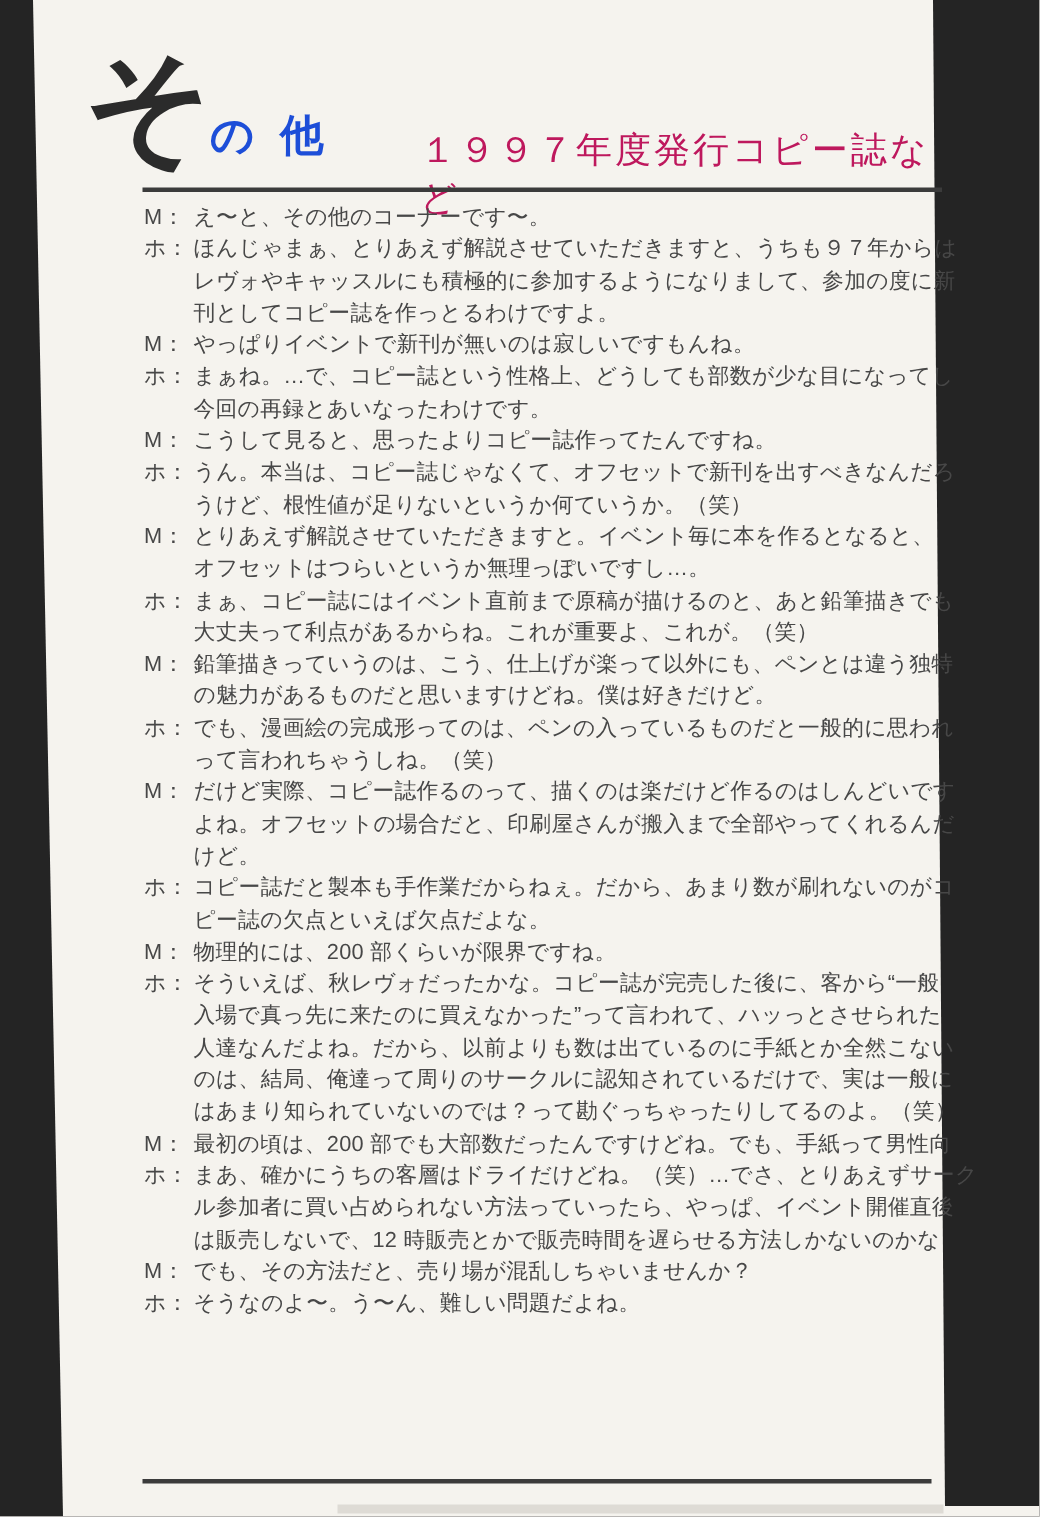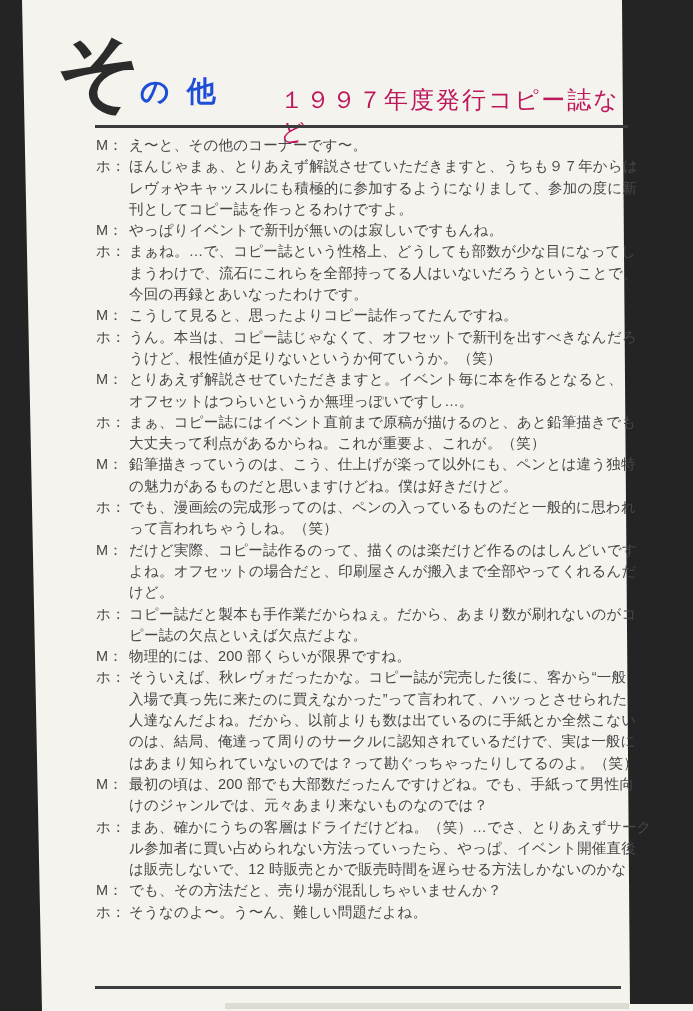--- a/index.html
+++ b/index.html
@@ -92,10 +92,6 @@
       </div>
       <div class="dlg-row">
         <span class="spk"></span>
-        <span class="txt">まうわけで、流石にこれらを全部持ってる人はいないだろうということで、</span>
-      </div>
-      <div class="dlg-row">
-        <span class="spk"></span>
         <span class="txt">今回の再録とあいなったわけです。</span>
       </div>
       <div class="dlg-row">

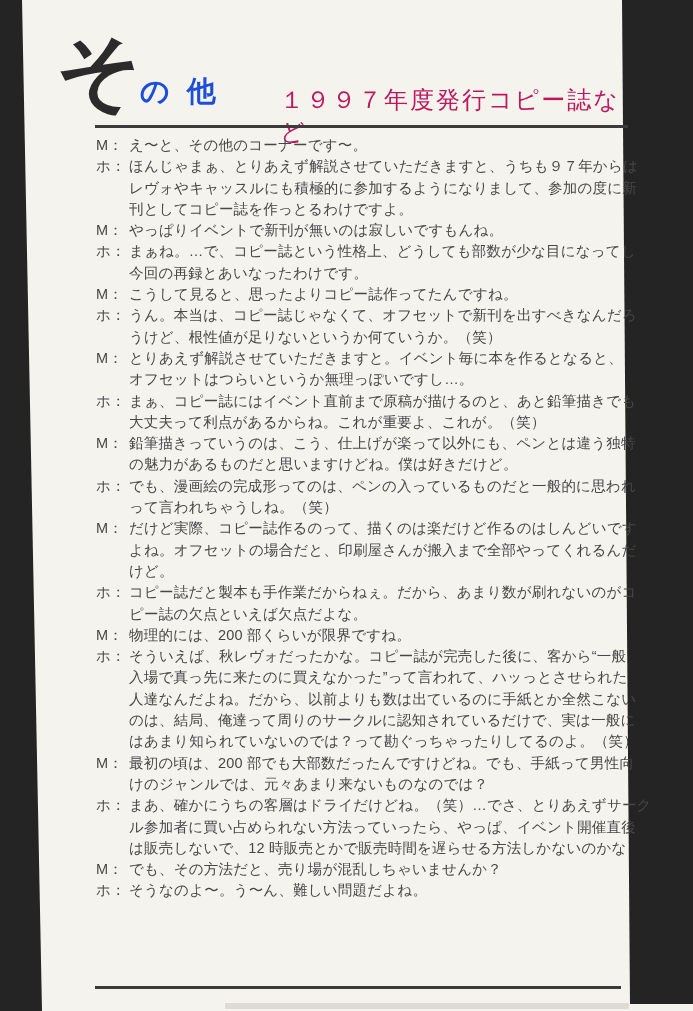--- a/index.html
+++ b/index.html
@@ -187,10 +187,6 @@
         <span class="txt">最初の頃は、200 部でも大部数だったんですけどね。でも、手紙って男性向</span>
       </div>
       <div class="dlg-row">
-        <span class="spk"></span>
-        <span class="txt">けのジャンルでは、元々あまり来ないものなのでは？</span>
-      </div>
-      <div class="dlg-row">
         <span class="spk">ホ：</span>
         <span class="txt">まあ、確かにうちの客層はドライだけどね。（笑）…でさ、とりあえずサーク</span>
       </div>

